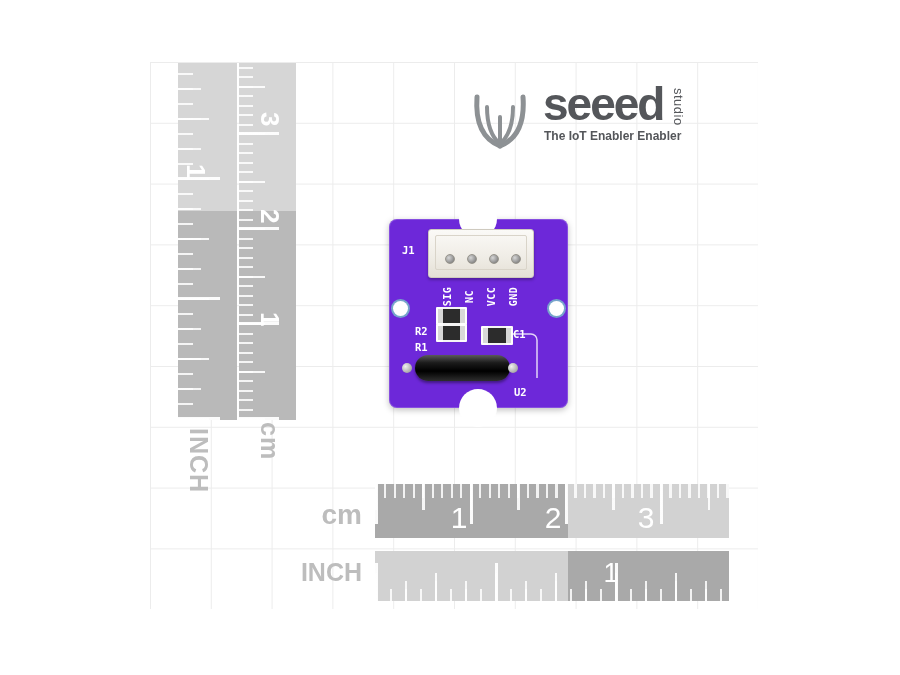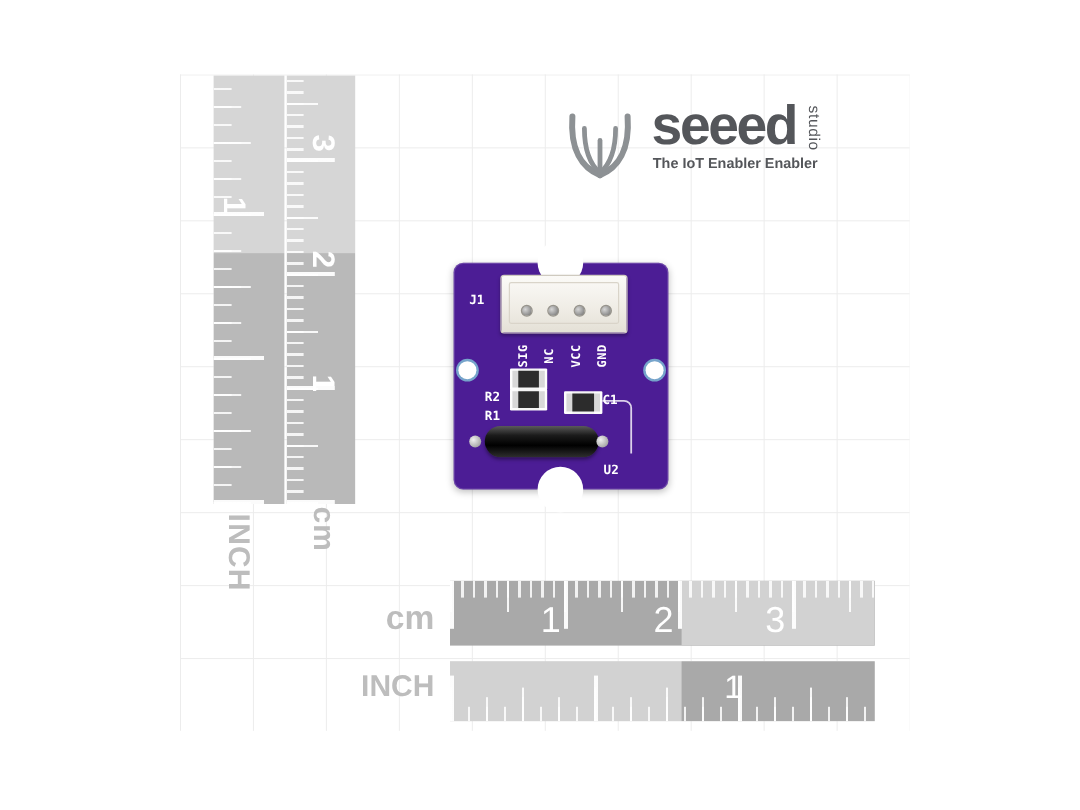--- a/index.html
+++ b/index.html
@@ -70,7 +70,7 @@
   #logo-tagline{position:absolute;left:79px;top:44px;font-size:12px;font-weight:bold;color:#54565a;white-space:nowrap;}
 
   
-  #board{left:378px;top:219px;width:179px;height:189px;background:#4c1d95;border-radius:8px;
+  #board{left:389px;top:219px;width:179px;height:189px;background:#6d28d9;border-radius:8px;
          box-shadow:inset 0 0 0 1px rgba(255,255,255,.18), 0 2px 6px rgba(0,0,0,.25);}
   .notch{position:absolute;width:38px;height:38px;border-radius:50%;background:#fff;left:70px;z-index:1;}
   #notch-top{top:-19px;}

